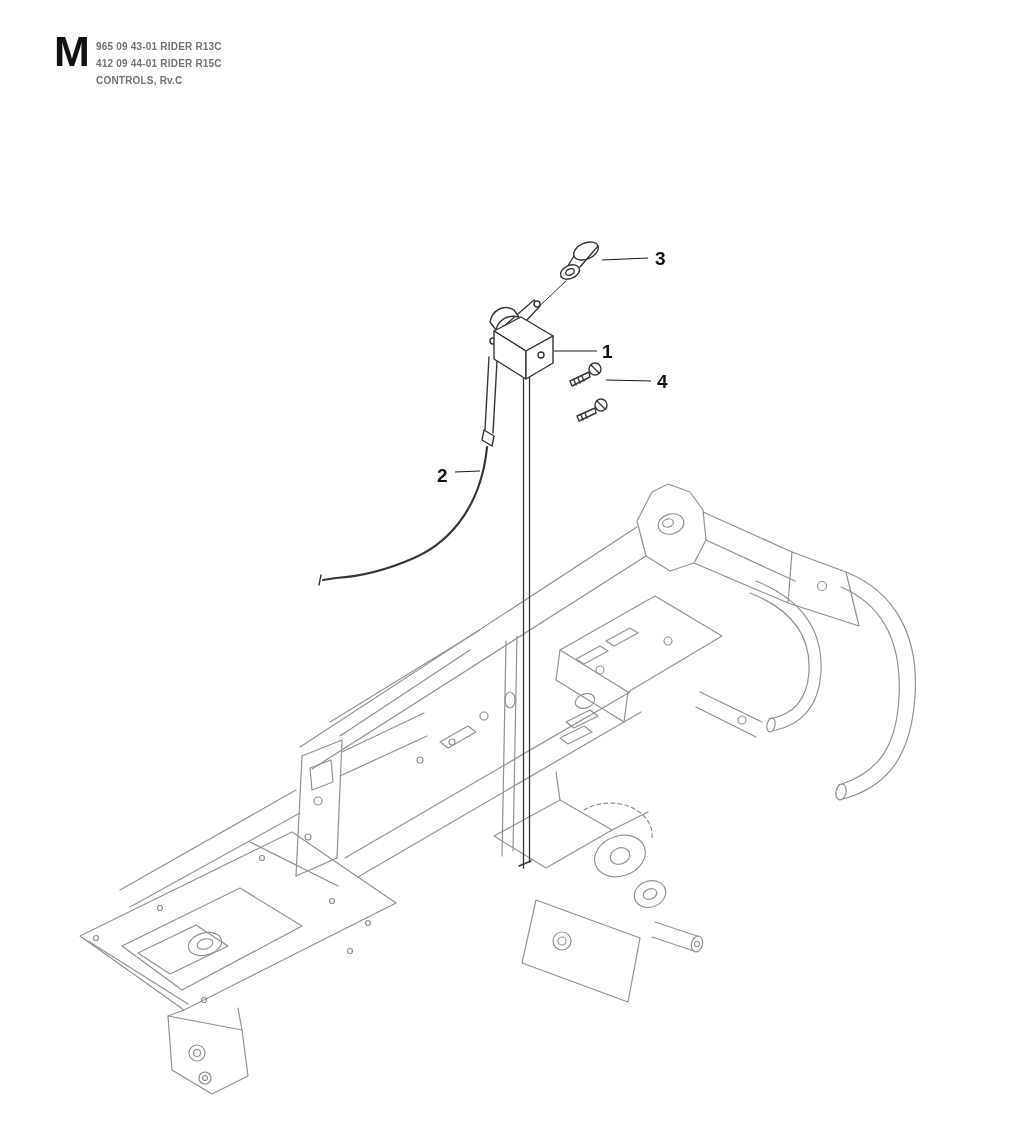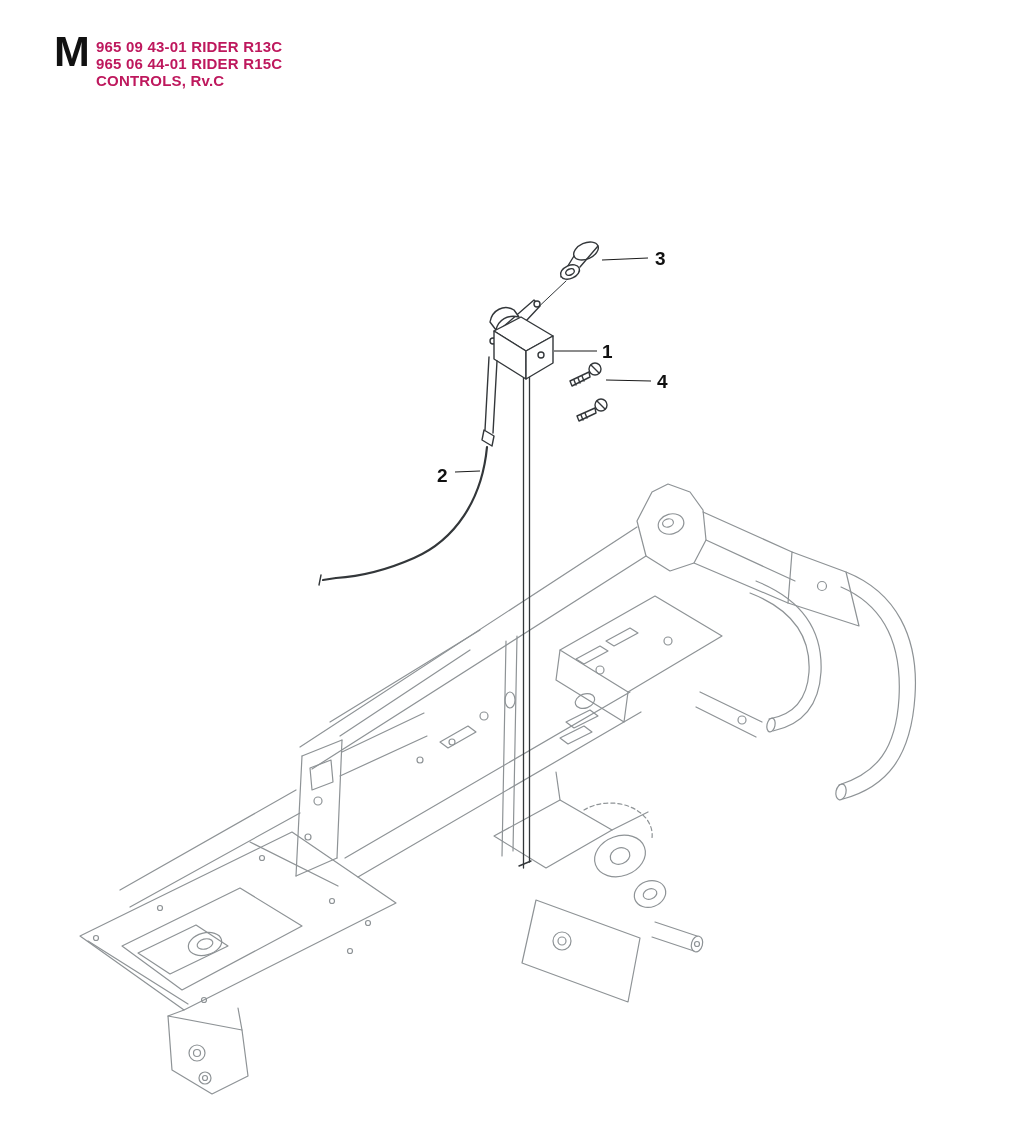--- a/index.html
+++ b/index.html
@@ -13,7 +13,7 @@
   }
   .header-lines{
     position:absolute;left:96px;top:38px;
-    font-size:15px;font-weight:700;color:#be185d;line-height:17px;
+    font-size:10px;font-weight:700;color:#737373;line-height:17px;
     letter-spacing:0.2px;white-space:nowrap;
   }
   svg.diagram{position:absolute;left:0;top:0;}

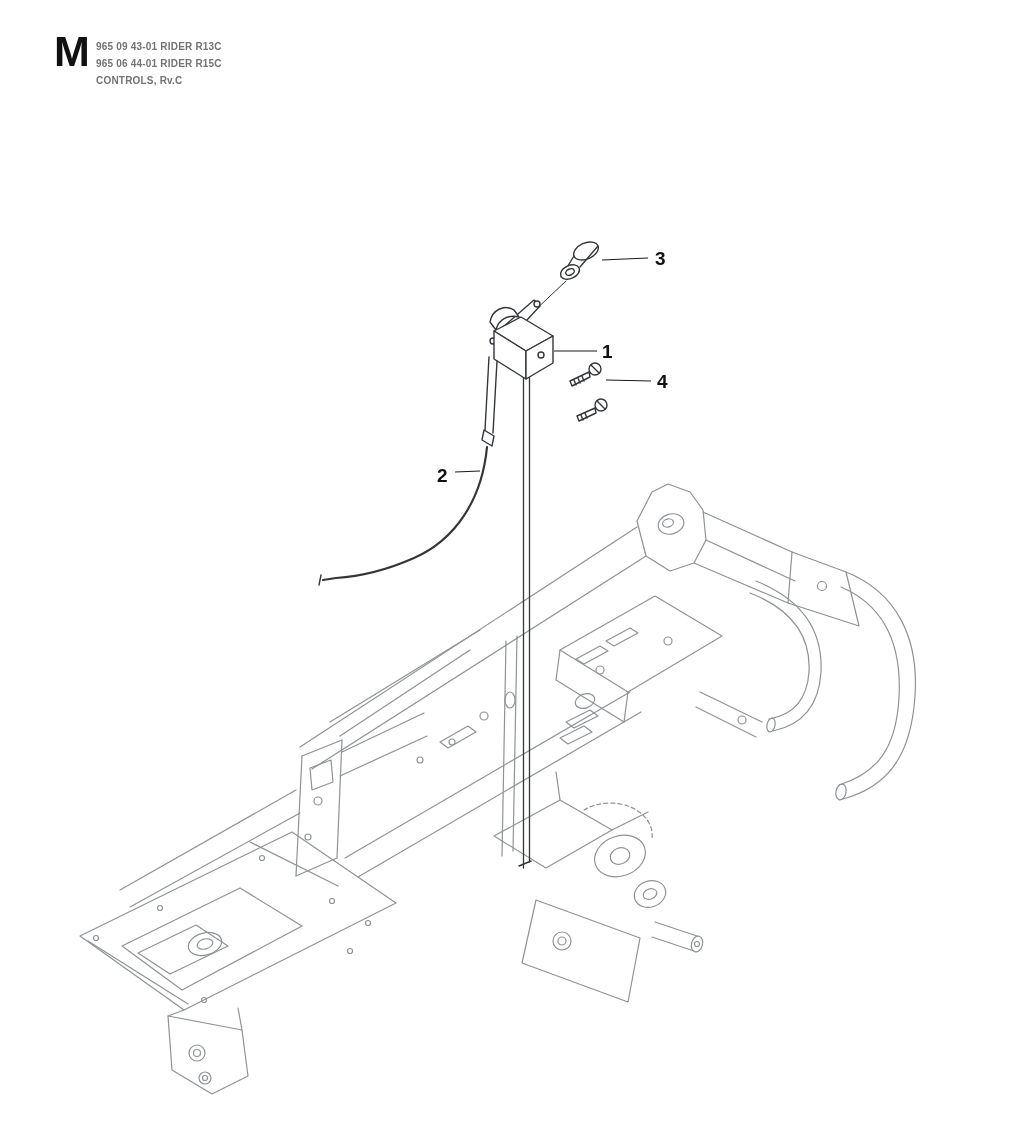--- a/index.html
+++ b/index.html
@@ -38,7 +38,7 @@
 
   <div class="header-lines">
     <div>965 09 43-01 RIDER R13C</div>
-    <div>965 06 44-01 RIDER R15C</div>
+    <div>412 09 44-01 RIDER R15C</div>
     <div>CONTROLS, Rv.C</div>
   </div>
 

